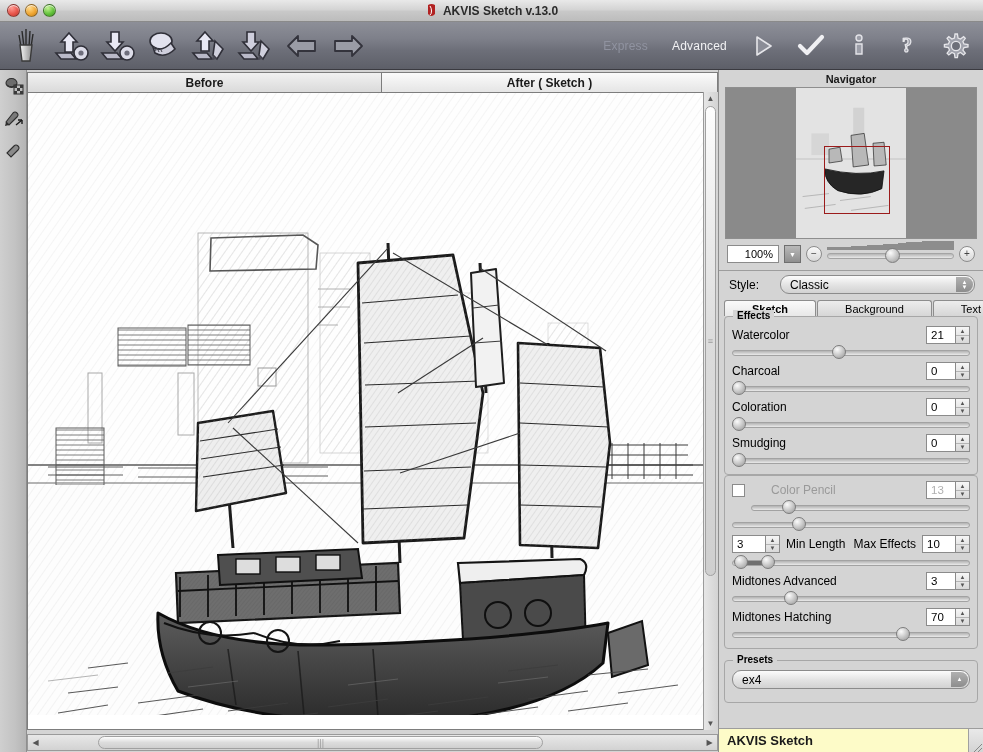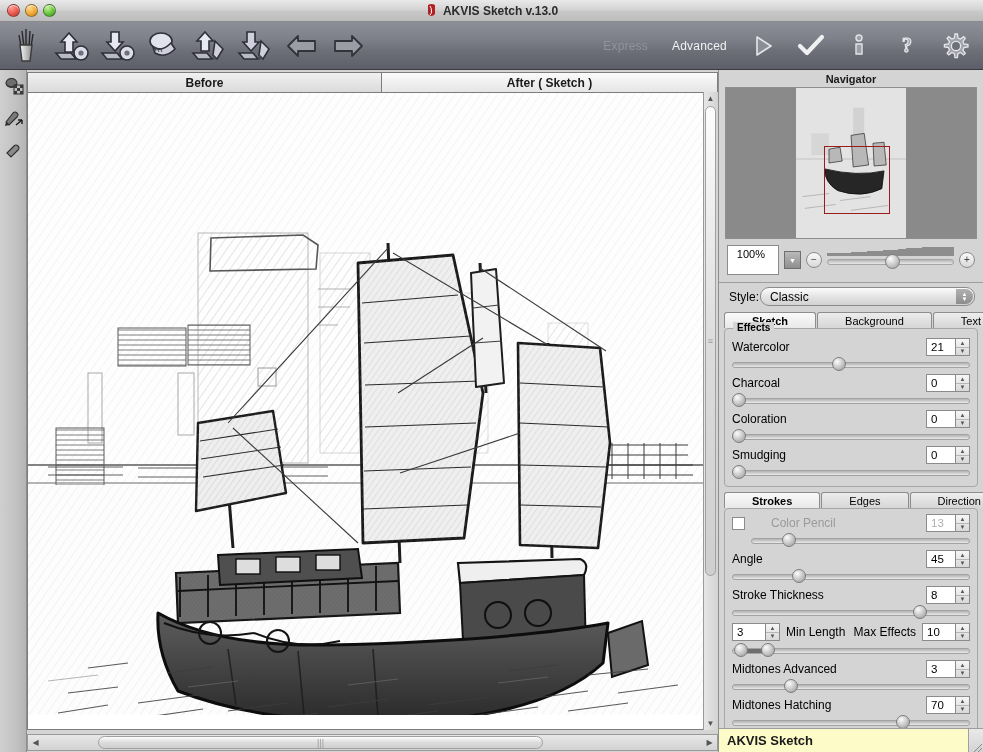--- a/index.html
+++ b/index.html
@@ -106,8 +106,8 @@
   .navsel { position:absolute; border:1.5px solid #9b1b1b; }
   .zoomrow { display:flex; align-items:center; gap:5px; padding:6px 8px 5px 8px; }
   .zoomfield {
-    width:52px; height:30px; background:#fff; border:1px solid #8b8b8b;
-    font-size:11px; text-align:right; padding-right:13px; line-height:16px;
+    width:52px; height:18px; background:#fff; border:1px solid #8b8b8b;
+    font-size:11px; text-align:right; padding-right:5px; line-height:16px;
   }
   .zoomdrop { width:17px; height:18px; border:1px solid #6f6f6f;
     background:linear-gradient(to bottom,#b9b9b9,#8f8f8f);

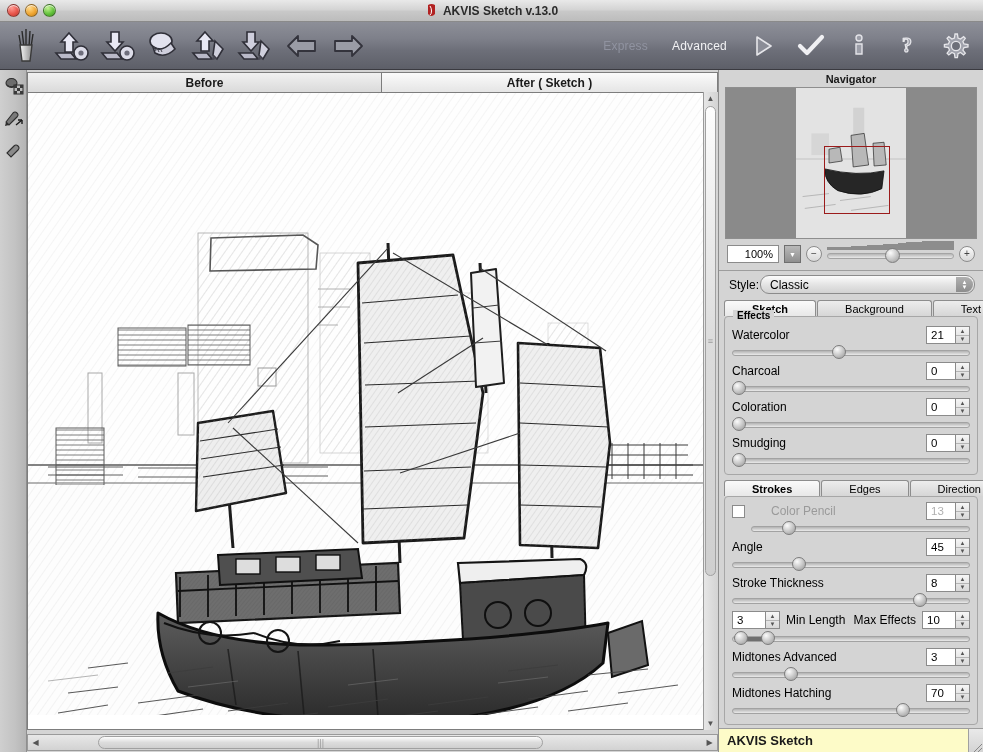--- a/index.html
+++ b/index.html
@@ -125,7 +125,7 @@
     border:1px solid #7e7e7e;}
 
   .sep { height:1px; background:#9d9d9d; margin:2px 0 0 0; }
-  .stylerow { display:flex; align-items:center; gap:1px; padding:4px 8px 5px 10px; }
+  .stylerow { display:flex; align-items:center; gap:21px; padding:4px 8px 5px 10px; }
   .stylelbl { font-size:12px; }
   .combo {
     flex:1; height:19px; border-radius:9px; border:1px solid #8b8b8b;

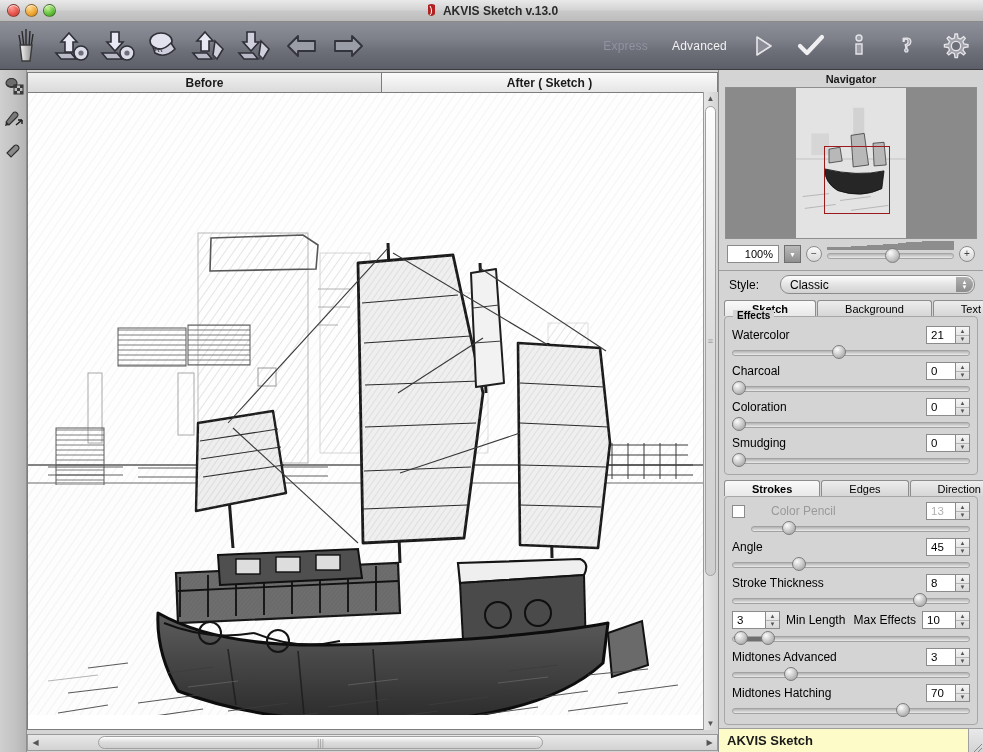--- a/index.html
+++ b/index.html
@@ -703,11 +703,6 @@
       </div>
     </div>
 
-    <div class="tabrow" style="margin-top:4px;">
-      <div class="ptab active">Strokes</div>
-      <div class="ptab">Edges</div>
-      <div class="ptab">Direction</div>
-    </div>
 
     <div class="group" style="padding-top:5px;">
 

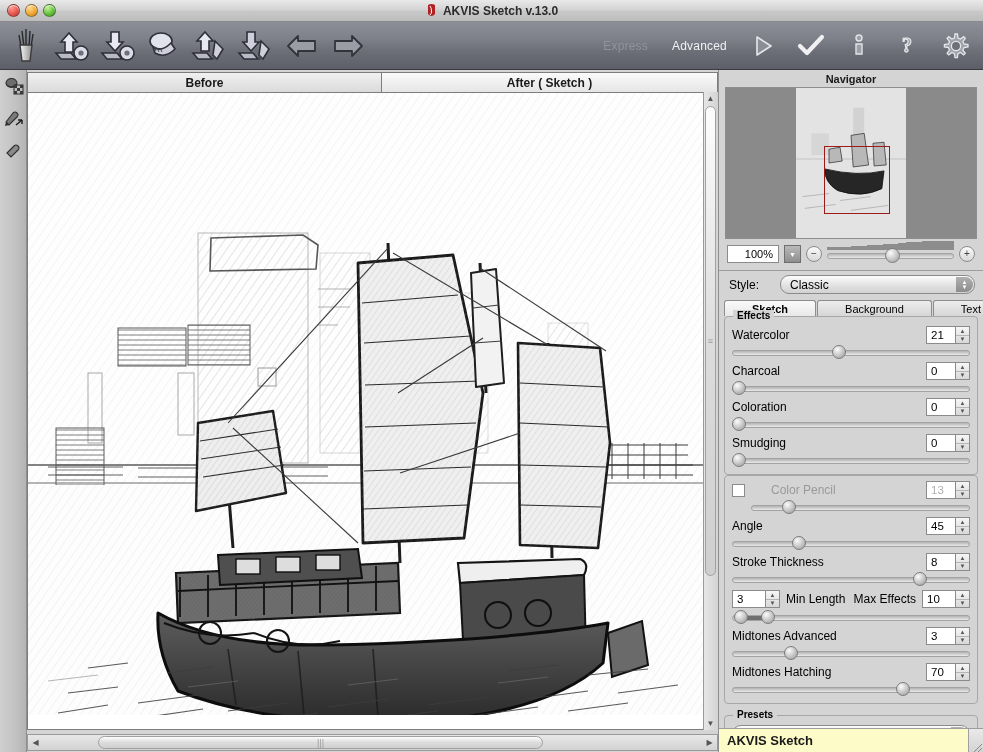--- a/index.html
+++ b/index.html
@@ -725,16 +725,6 @@
       </div>
 
       <div class="pr">
-        <div class="prtop">
-          <span class="prlbl">Angle</span>
-          <span class="spin">
-            <span class="spinval">45</span>
-            <span class="spinbtns">
-              <span class="spinhalf top">▲</span>
-              <span class="spinhalf">▼</span>
-            </span>
-          </span>
-        </div>
         <div class="slider">
           <div class="strack"></div>
           <div class="sthumb" style="left:25%;"></div>

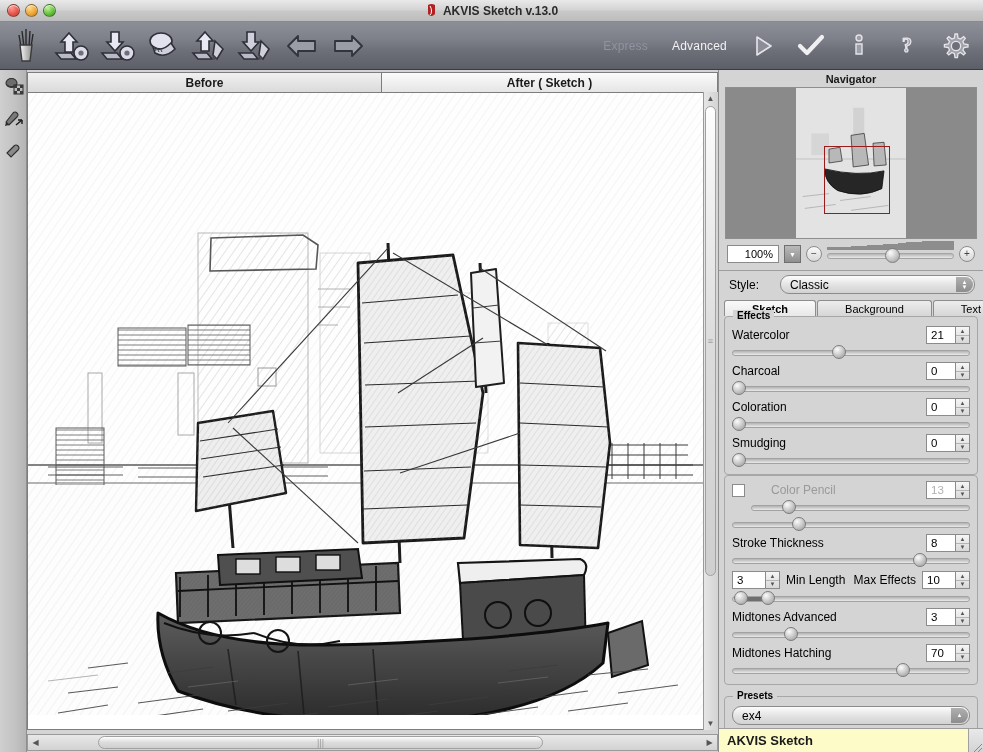--- a/index.html
+++ b/index.html
@@ -731,22 +731,6 @@
         </div>
       </div>
 
-      <div class="pr">
-        <div class="prtop">
-          <span class="prlbl">Stroke Thickness</span>
-          <span class="spin">
-            <span class="spinval">8</span>
-            <span class="spinbtns">
-              <span class="spinhalf top">▲</span>
-              <span class="spinhalf">▼</span>
-            </span>
-          </span>
-        </div>
-        <div class="slider">
-          <div class="strack"></div>
-          <div class="sthumb" style="left:76%;"></div>
-        </div>
-      </div>
 
       <div class="pr">
         <div class="dualrow">

